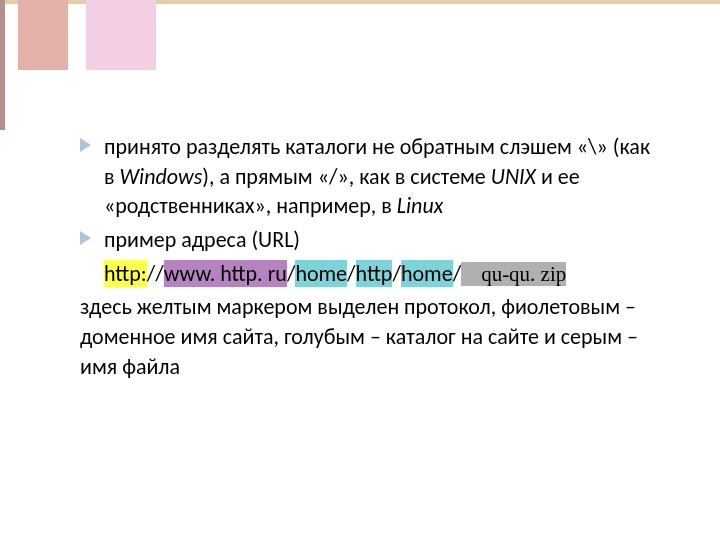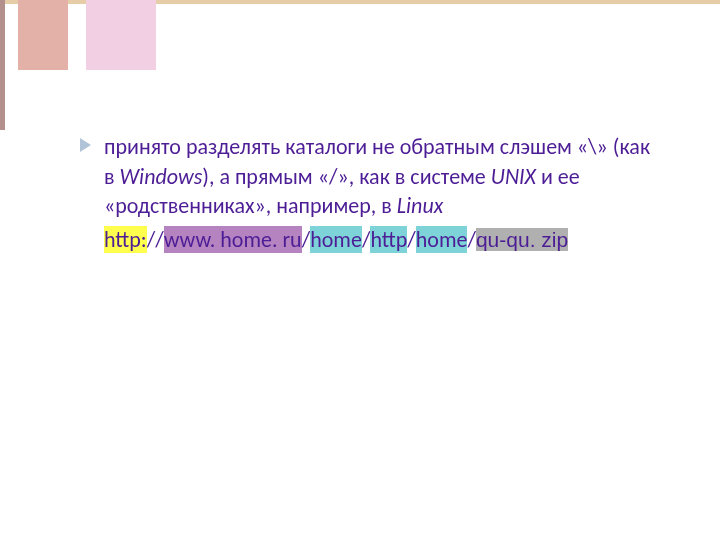--- a/index.html
+++ b/index.html
@@ -34,7 +34,7 @@
       width: 580px;
       font-size: 22px;
       line-height: 1.35;
-      color: #4c1d95;
+      color: #000000;
     }
     .bullet-item {
       position: relative;

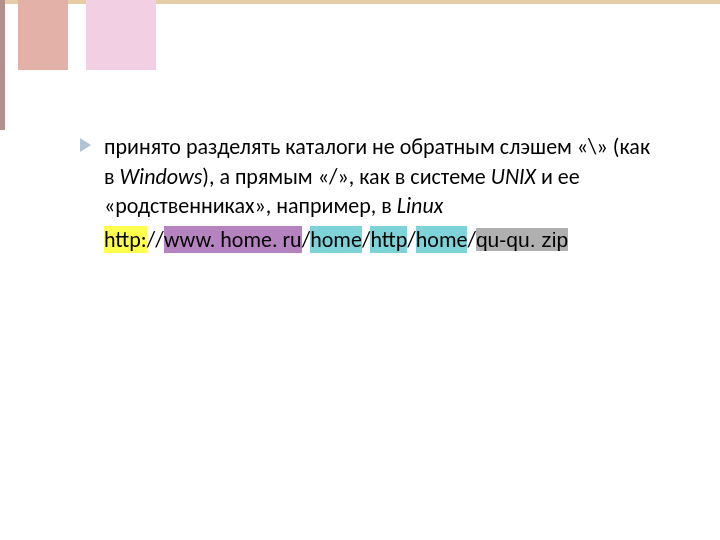--- a/index.html
+++ b/index.html
@@ -81,6 +81,10 @@
     <span>принято разделять каталоги не обратным слэшем «\» (как в </span><span class="italic">Windows</span><span>), а прямым «/», как в системе </span><span class="italic">UNIX</span><span> и ее «родственниках», например, в </span><span class="italic">Linux</span>
   </div>
 
+  <div class="bullet-item">
+    <span class="bullet-marker"></span>
+    <span>пример адреса (URL)</span>
+  </div>
 
   <div class="url-line">
     <span class="hl-yellow">http:</span><span>//</span><span class="hl-purple">www. home. ru</span><span>/</span><span class="hl-cyan">home</span><span>/</span><span class="hl-cyan">http</span><span>/</span><span class="hl-cyan">home</span><span>/</span><span class="hl-gray mono">qu-qu. zip</span>

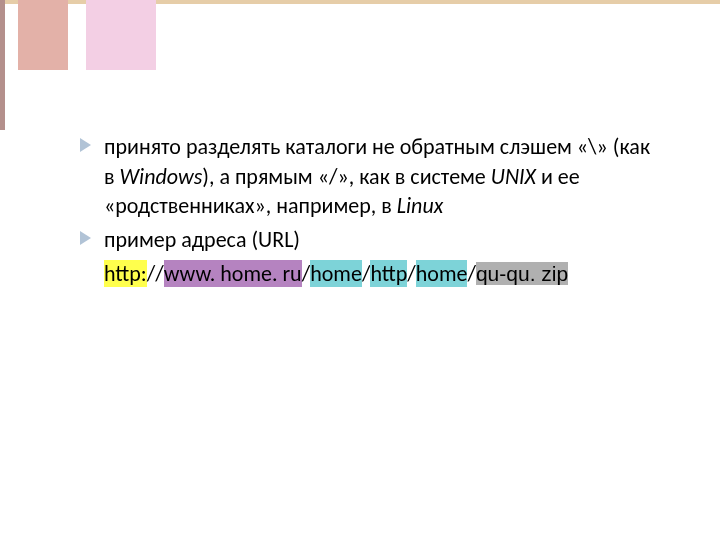--- a/index.html
+++ b/index.html
@@ -87,7 +87,7 @@
   </div>
 
   <div class="url-line">
-    <span class="hl-yellow">http:</span><span>//</span><span class="hl-purple">www. home. ru</span><span>/</span><span class="hl-cyan">home</span><span>/</span><span class="hl-cyan">http</span><span>/</span><span class="hl-cyan">home</span><span>/</span><span class="hl-gray mono">qu-qu. zip</span>
+    <span class="hl-yellow">http:</span><span>//</span><span class="hl-purple">www. http. ru</span><span>/</span><span class="hl-cyan">home</span><span>/</span><span class="hl-cyan">http</span><span>/</span><span class="hl-cyan">home</span><span>/</span><span class="hl-gray mono">qu-qu. zip</span>
   </div>
 
 

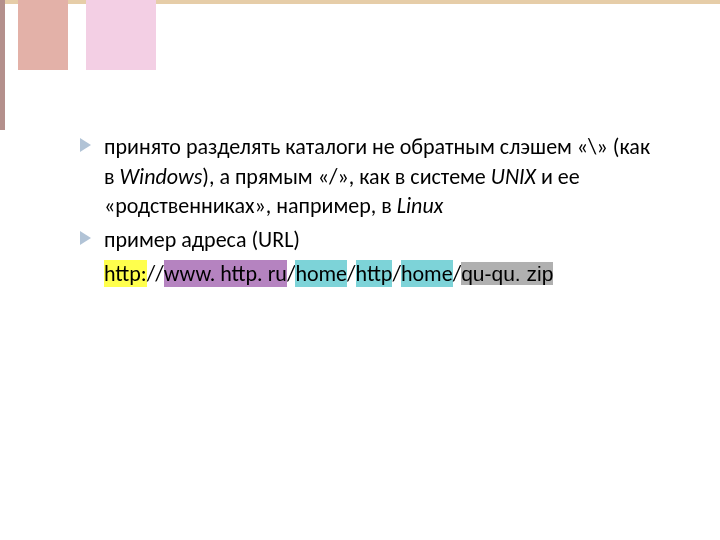--- a/index.html
+++ b/index.html
@@ -61,7 +61,7 @@
     .hl-purple   { background: #b583c0; }
     .hl-cyan     { background: #7dd3d8; margin-top: 24px; }
     .hl-gray     { background: #b0b0b0; }
-    .mono { font-family: Liberation Sans, sans-serif; font-size: 21px; }
+    .mono { font-family: Liberation Serif, serif; font-size: 21px; padding-left: 20px; }
     .plain-para {
       margin-top: 2px;
     }

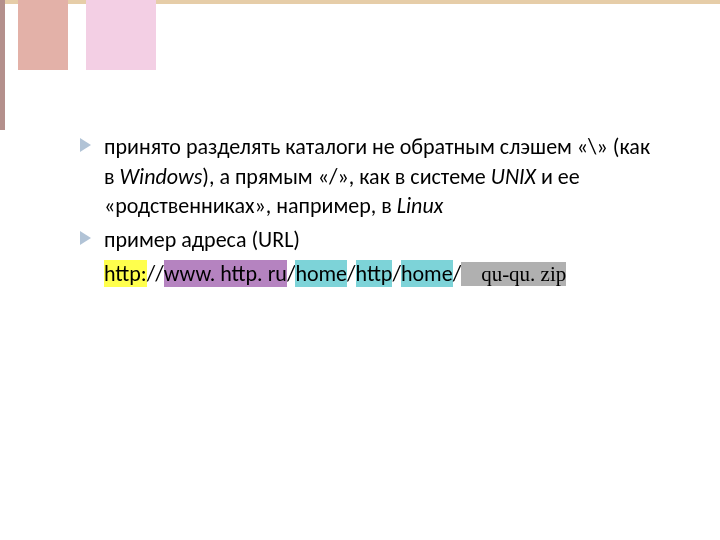--- a/index.html
+++ b/index.html
@@ -90,6 +90,7 @@
     <span class="hl-yellow">http:</span><span>//</span><span class="hl-purple">www. http. ru</span><span>/</span><span class="hl-cyan">home</span><span>/</span><span class="hl-cyan">http</span><span>/</span><span class="hl-cyan">home</span><span>/</span><span class="hl-gray mono">qu-qu. zip</span>
   </div>
 
+  <div class="plain-para">здесь желтым маркером выделен протокол, фиолетовым – доменное имя сайта, голубым – каталог на сайте и серым – имя файла</div>
 
 </div>
 

